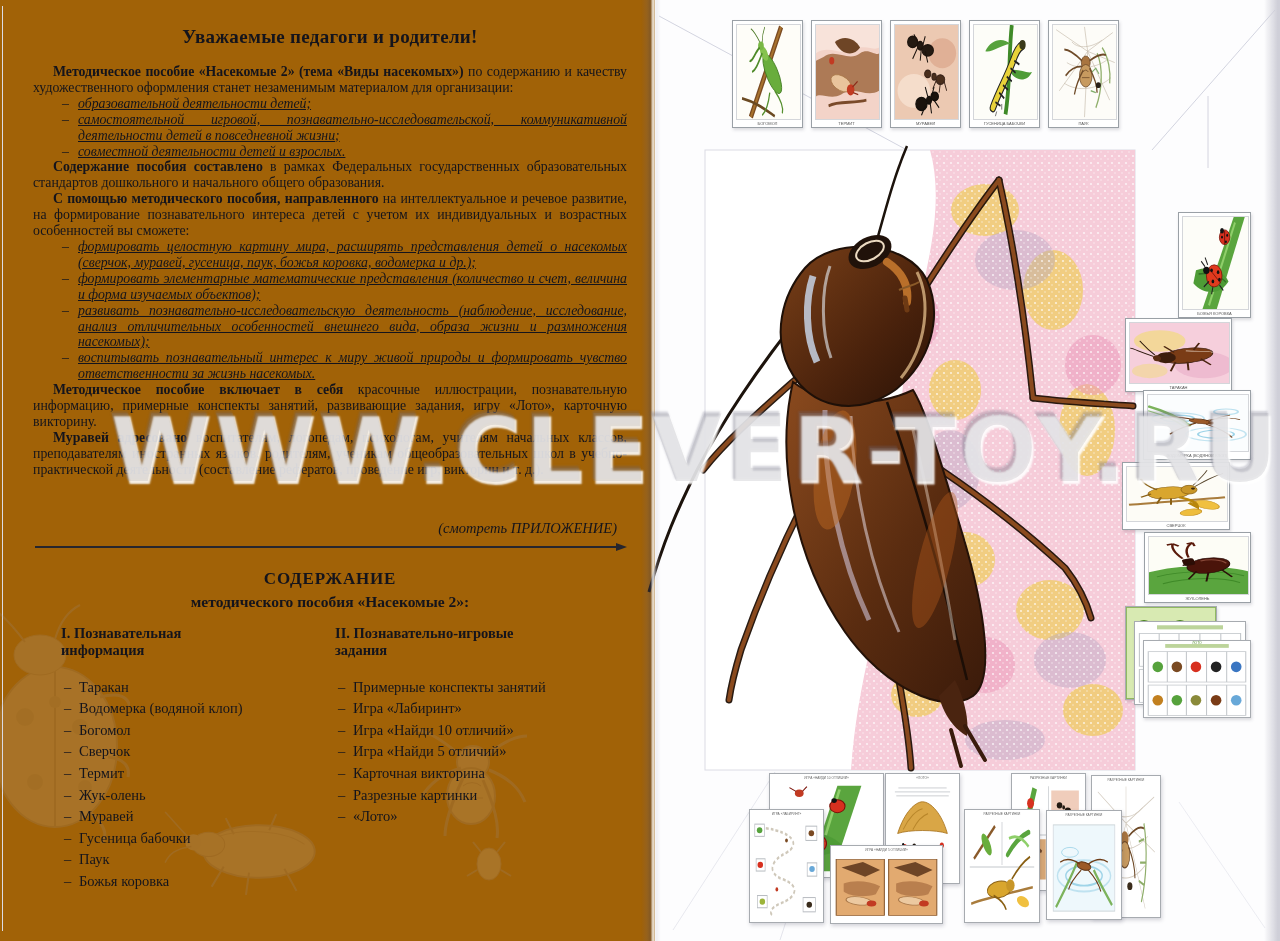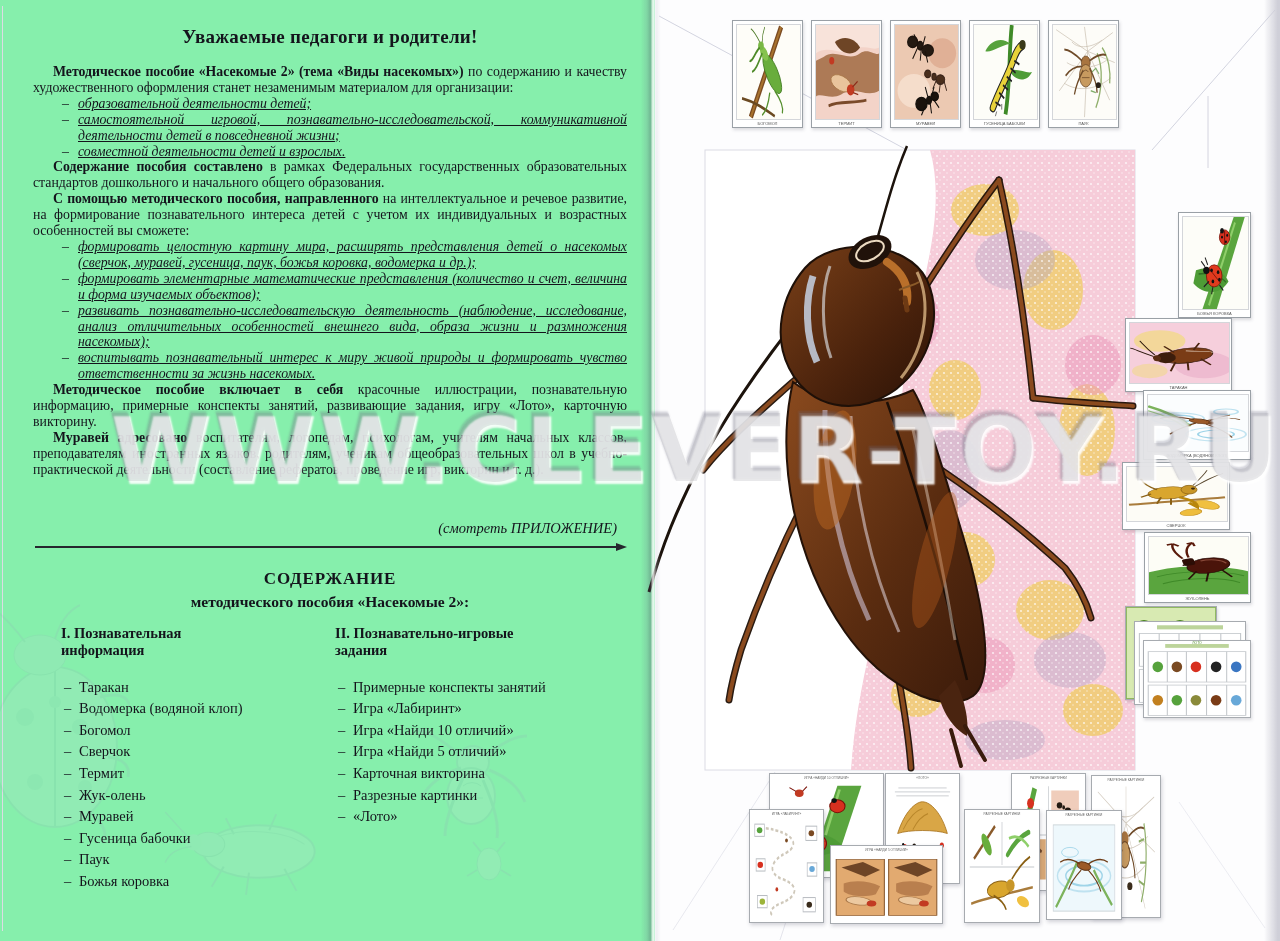--- a/index.html
+++ b/index.html
@@ -6,7 +6,7 @@
   body{width:1280px;height:941px;position:relative;background:#ffffff;overflow:hidden;
        font-family:"Liberation Serif", serif;color:#14141c;}
   
-  .left-page{position:absolute;left:0;top:0;width:655px;height:941px;background:#86efac;}
+  .left-page{position:absolute;left:0;top:0;width:655px;height:941px;background:#a16207;}
   .right-page{position:absolute;left:655px;top:0;width:625px;height:941px;background:#fdfdfe;}
   .page-edge-left{position:absolute;left:2px;top:6px;bottom:10px;width:1px;background:#dcdce4;}
   .fold{position:absolute;left:641px;top:0;width:20px;height:941px;z-index:30;pointer-events:none;

